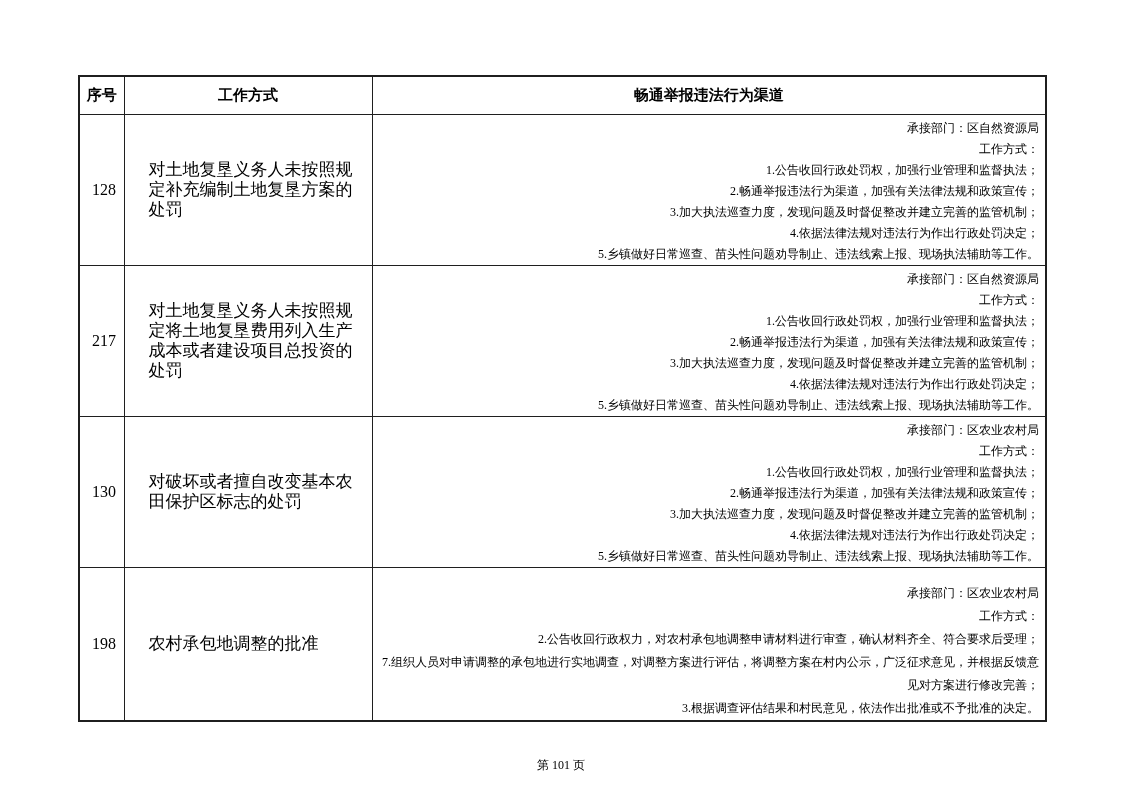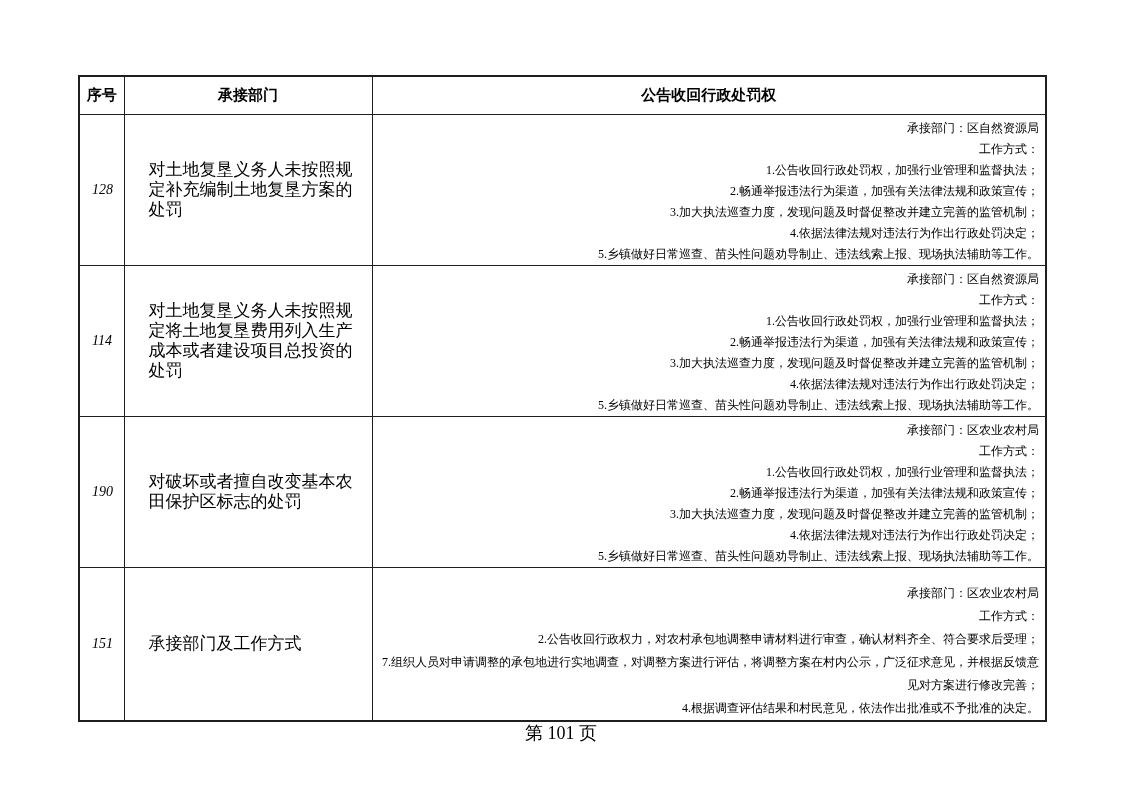--- a/index.html
+++ b/index.html
@@ -84,7 +84,7 @@
     <thead>
       <tr class="header-row">
         <th class="h">序号</th>
-        <th class="h">承接部门</th>
+        <th class="h">工作方式</th>
         <th class="h">公告收回行政处罚权</th>
       </tr>
     </thead>

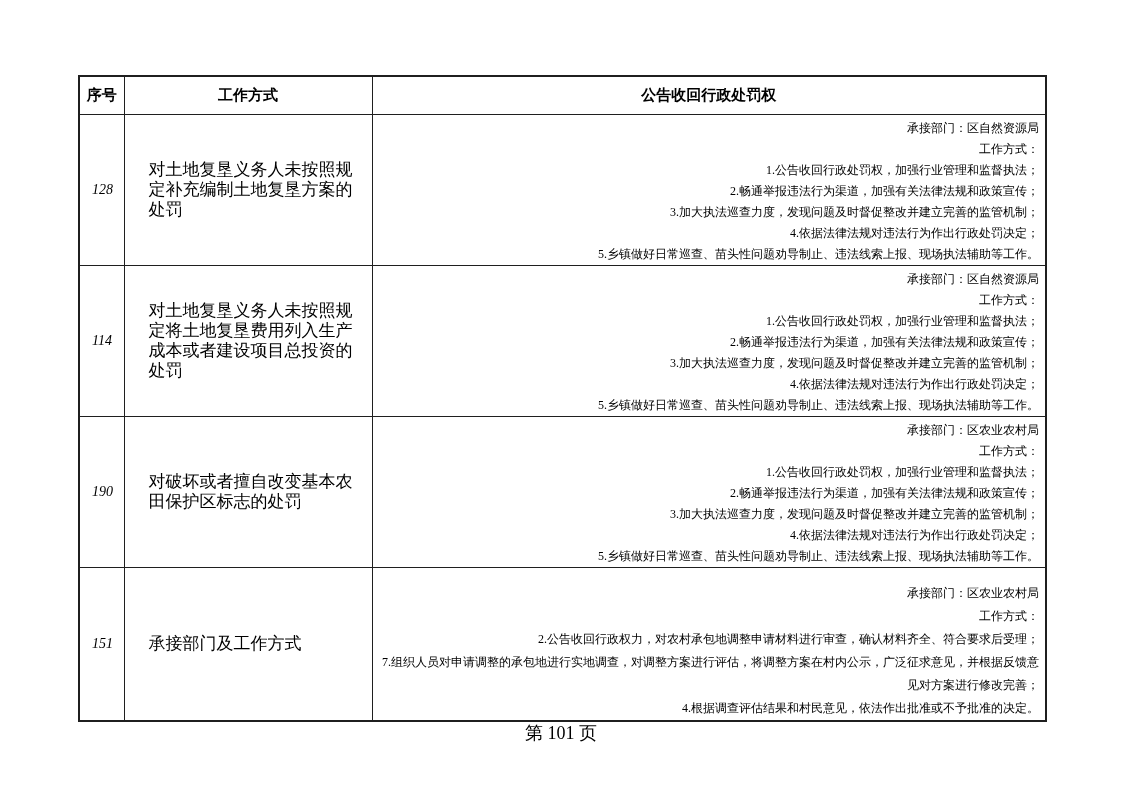--- a/index.html
+++ b/index.html
@@ -85,7 +85,7 @@
       <tr class="header-row">
         <th class="h">序号</th>
         <th class="h">工作方式</th>
-        <th class="h">公告收回行政处罚权</th>
+        <th class="h">畅通举报违法行为渠道</th>
       </tr>
     </thead>
     <tbody>

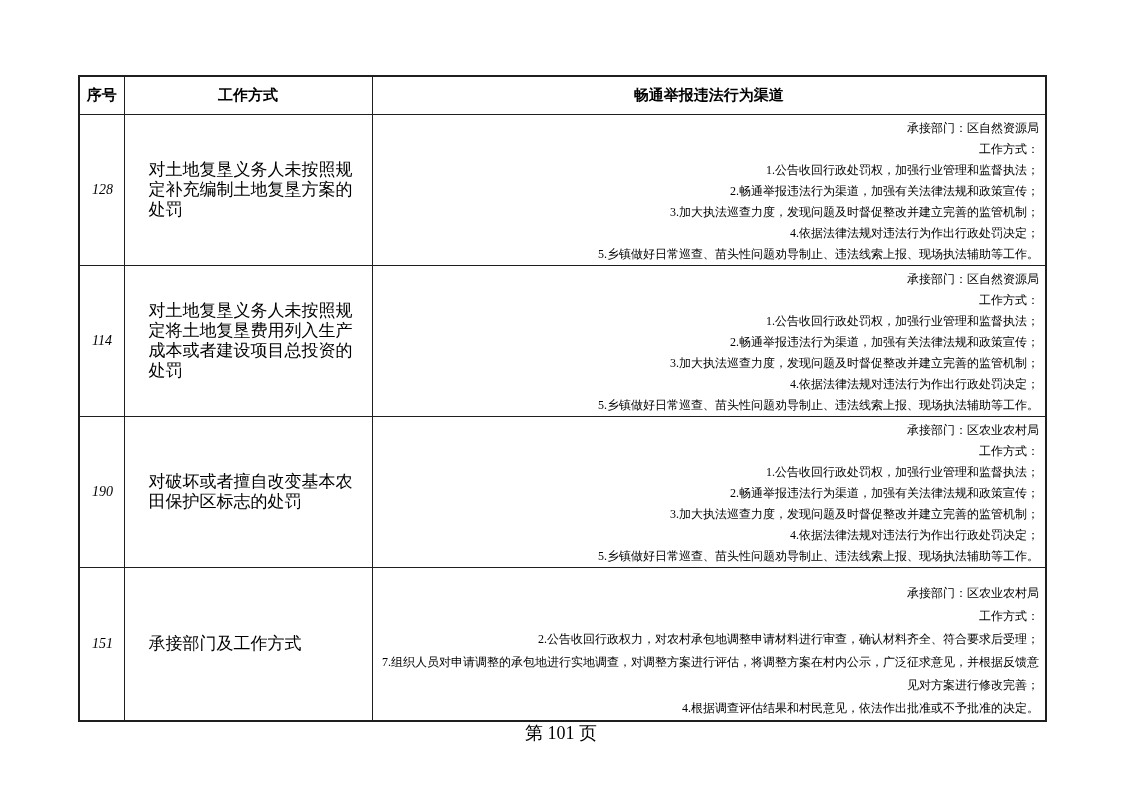--- a/index.html
+++ b/index.html
@@ -38,9 +38,8 @@
   td.no {
     text-align: center;
     vertical-align: middle;
-    font-size: 14px;
+    font-size: 16px;
     padding: 12px;
-    font-style: italic;
   }
   td.name {
     vertical-align: middle;

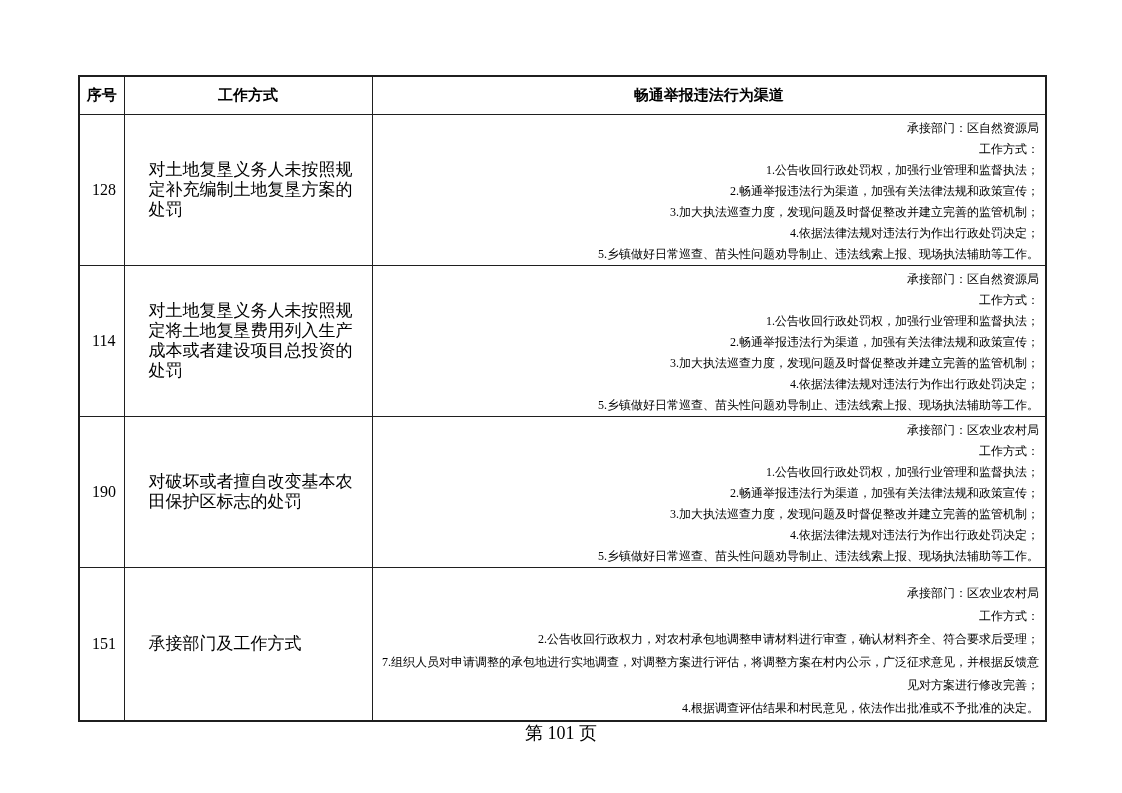--- a/index.html
+++ b/index.html
@@ -102,7 +102,7 @@
           </td>
       </tr>
       <tr class="body-row">
-        <td class="no">114</td>
+        <td class="no">217</td>
         <td class="name">对土地复垦义务人未按照规定将土地复垦费用列入生产成本或者建设项目总投资的处罚</td>
         <td class="detail">
             <div class="detail-line">承接部门：区自然资源局</div>

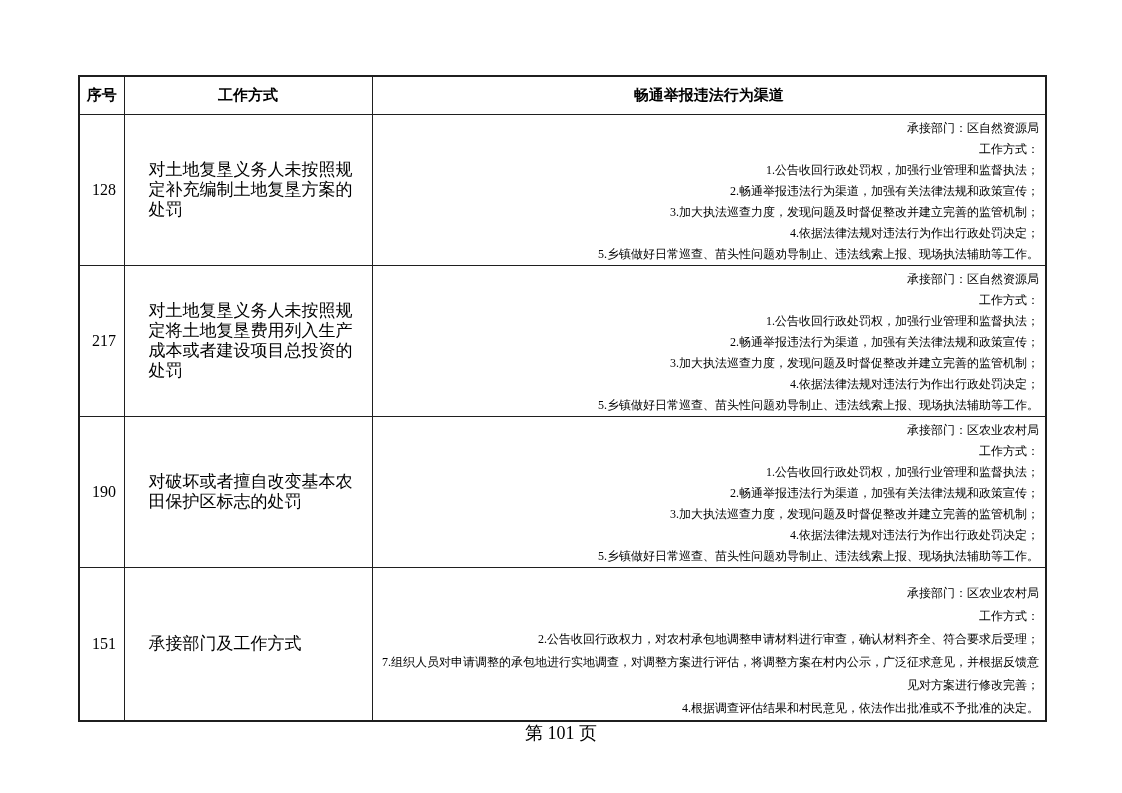--- a/index.html
+++ b/index.html
@@ -115,7 +115,7 @@
           </td>
       </tr>
       <tr class="body-row">
-        <td class="no">190</td>
+        <td class="no">130</td>
         <td class="name">对破坏或者擅自改变基本农田保护区标志的处罚</td>
         <td class="detail">
             <div class="detail-line">承接部门：区农业农村局</div>

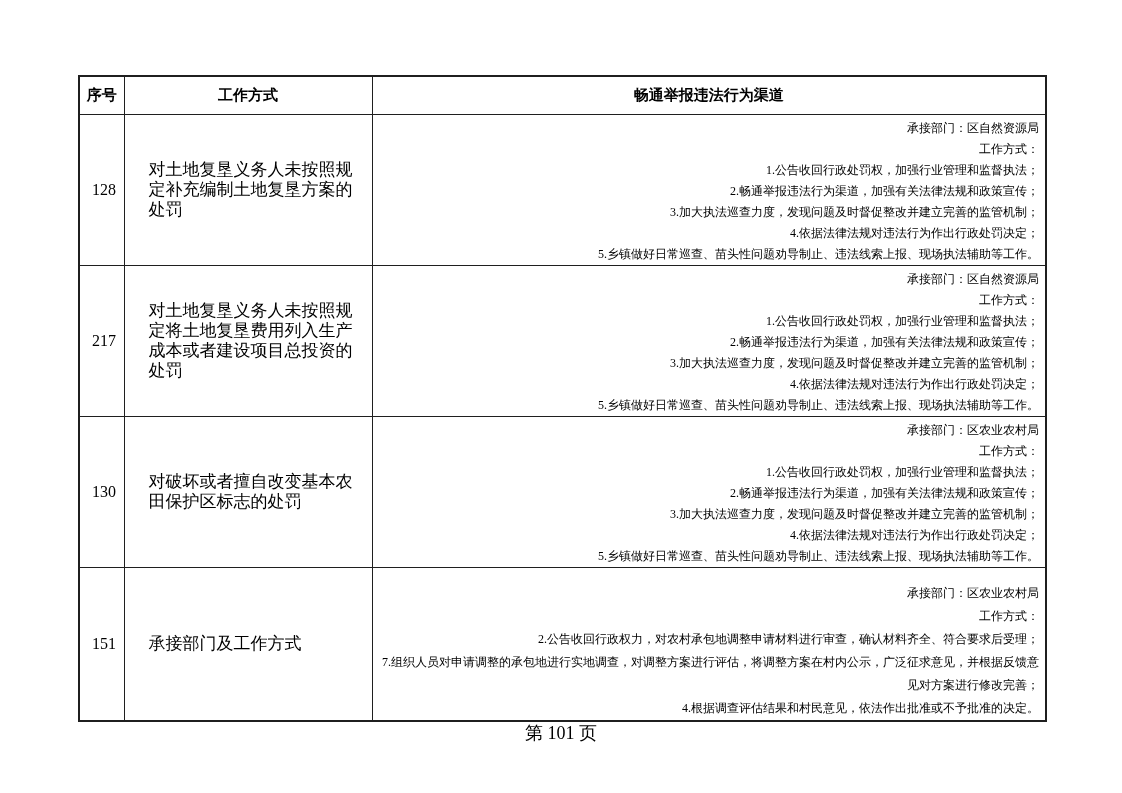--- a/index.html
+++ b/index.html
@@ -128,7 +128,7 @@
           </td>
       </tr>
       <tr class="body-row last">
-        <td class="no">151</td>
+        <td class="no">198</td>
         <td class="name">承接部门及工作方式</td>
         <td class="detail spread">
             <div class="detail-line">承接部门：区农业农村局</div>

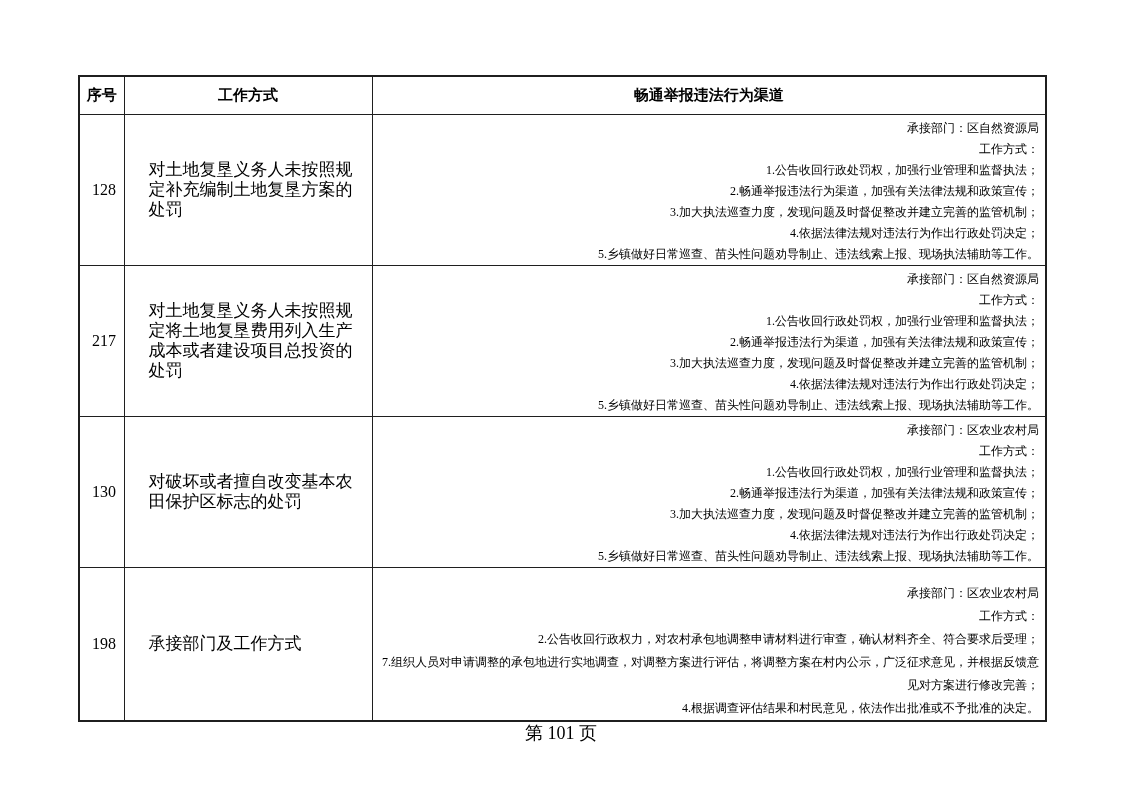--- a/index.html
+++ b/index.html
@@ -129,7 +129,7 @@
       </tr>
       <tr class="body-row last">
         <td class="no">198</td>
-        <td class="name">承接部门及工作方式</td>
+        <td class="name">农村承包地调整的批准</td>
         <td class="detail spread">
             <div class="detail-line">承接部门：区农业农村局</div>
             <div class="detail-line">工作方式：</div>

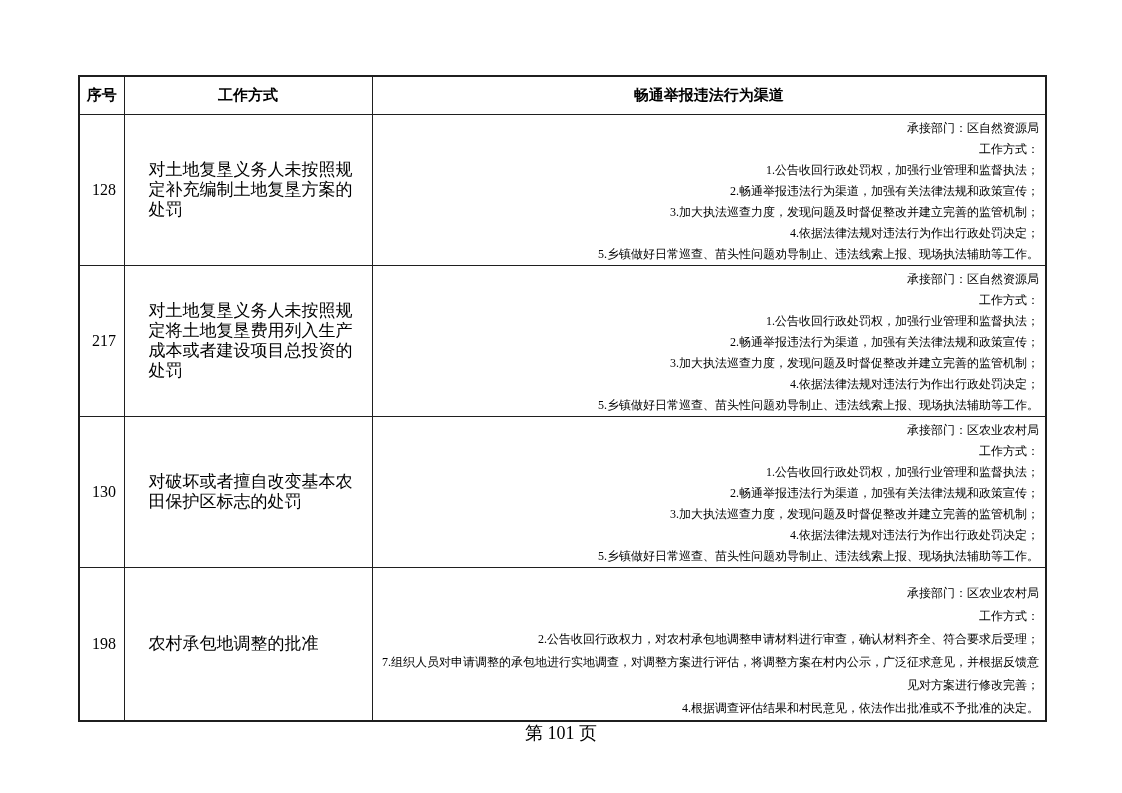--- a/index.html
+++ b/index.html
@@ -135,7 +135,7 @@
             <div class="detail-line">工作方式：</div>
             <div class="detail-line">2.公告收回行政权力，对农村承包地调整申请材料进行审查，确认材料齐全、符合要求后受理；</div>
             <div class="detail-line">7.组织人员对申请调整的承包地进行实地调查，对调整方案进行评估，将调整方案在村内公示，广泛征求意见，并根据反馈意见对方案进行修改完善；</div>
-            <div class="detail-line">4.根据调查评估结果和村民意见，依法作出批准或不予批准的决定。</div>
+            <div class="detail-line">3.根据调查评估结果和村民意见，依法作出批准或不予批准的决定。</div>
           </td>
       </tr>
     </tbody>

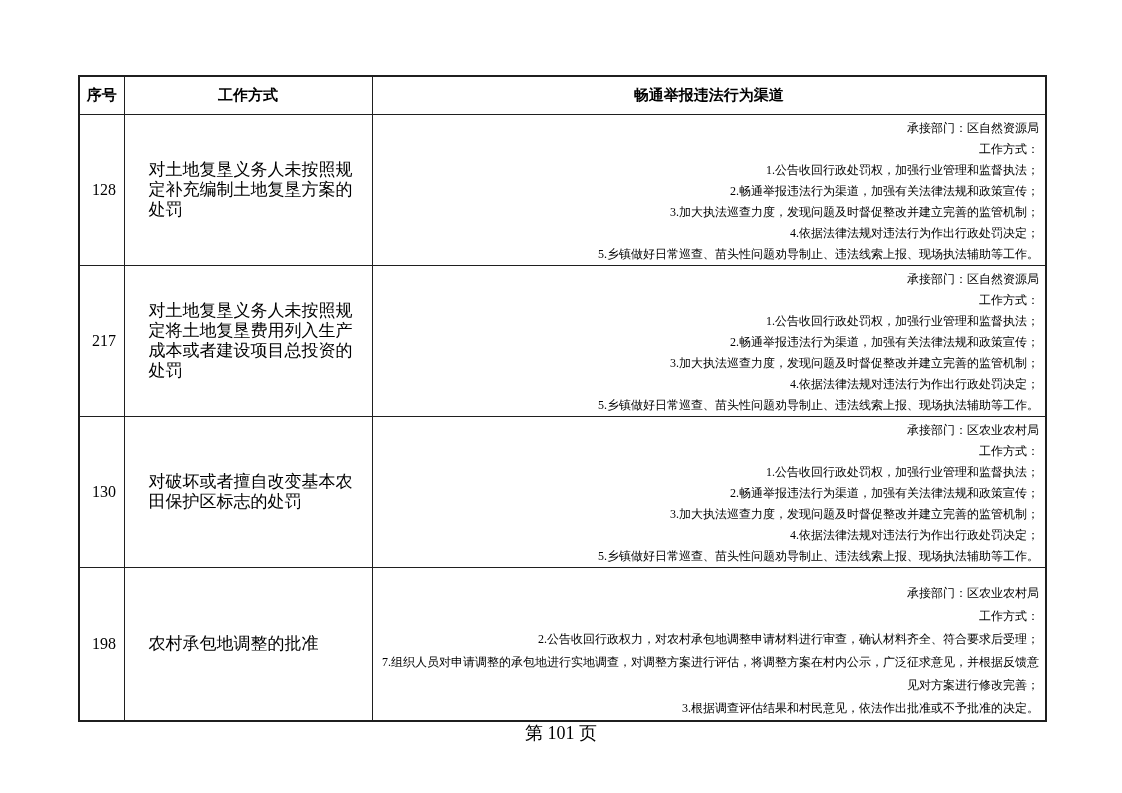--- a/index.html
+++ b/index.html
@@ -63,10 +63,10 @@
   .page-footer {
     position: absolute;
     left: 0;
-    top: 721px;
+    top: 757px;
     width: 100%;
     text-align: center;
-    font-size: 18px;
+    font-size: 12px;
   }
 </style>
 </head>

